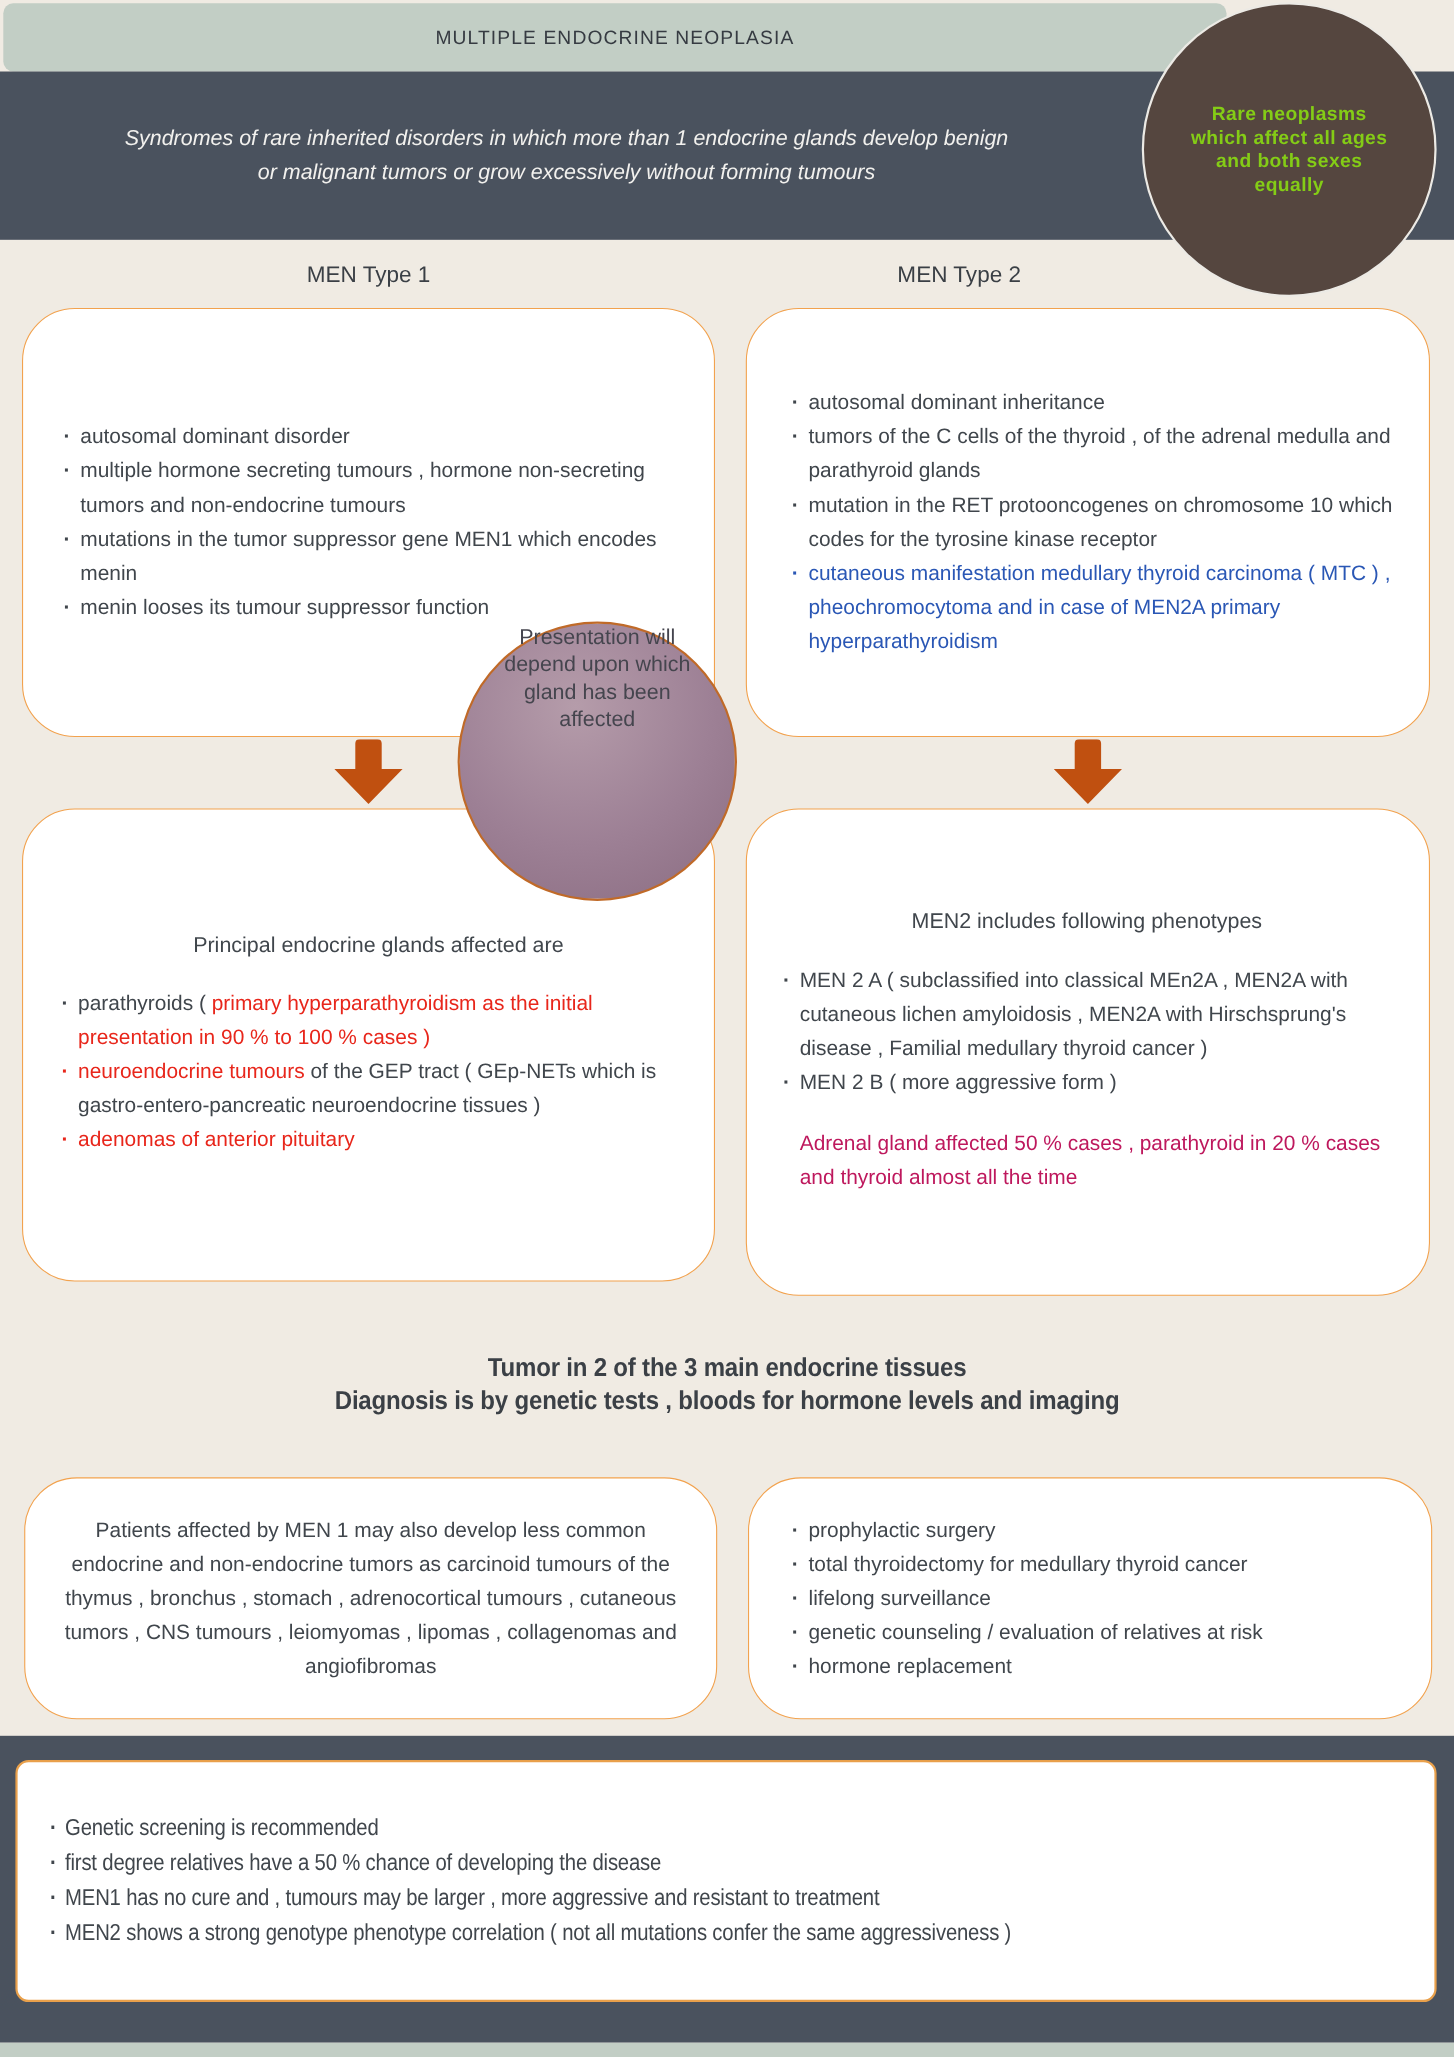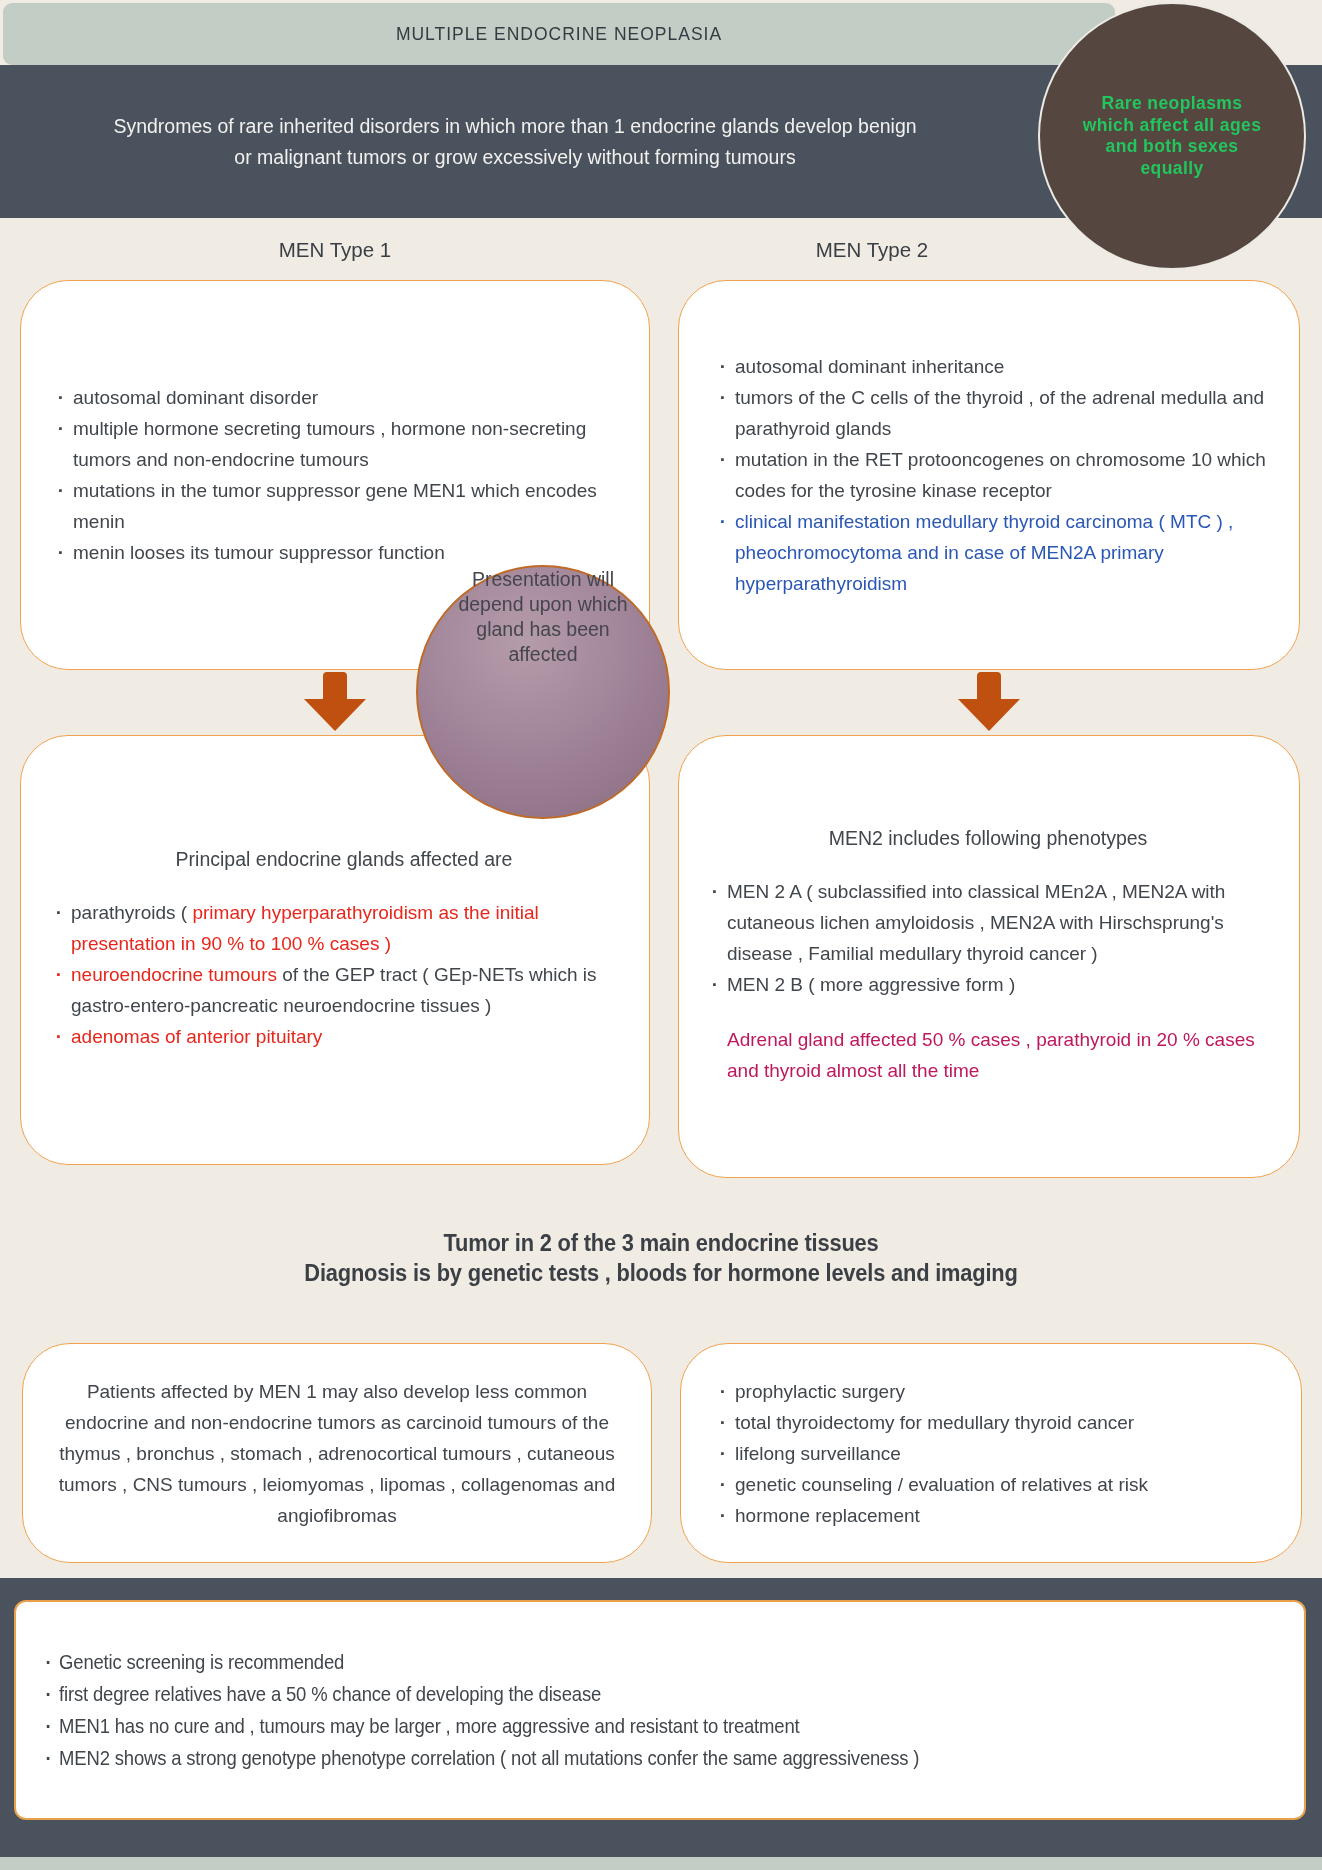--- a/index.html
+++ b/index.html
@@ -33,7 +33,7 @@
     z-index:6;
   }
   .rare-text {
-    width:180px; text-align:center; color:#22c55e;
+    width:180px; text-align:center; color:#84cc16;
     font-weight:bold; font-size:17.5px; line-height:21.5px; letter-spacing:.4px;
   }
   

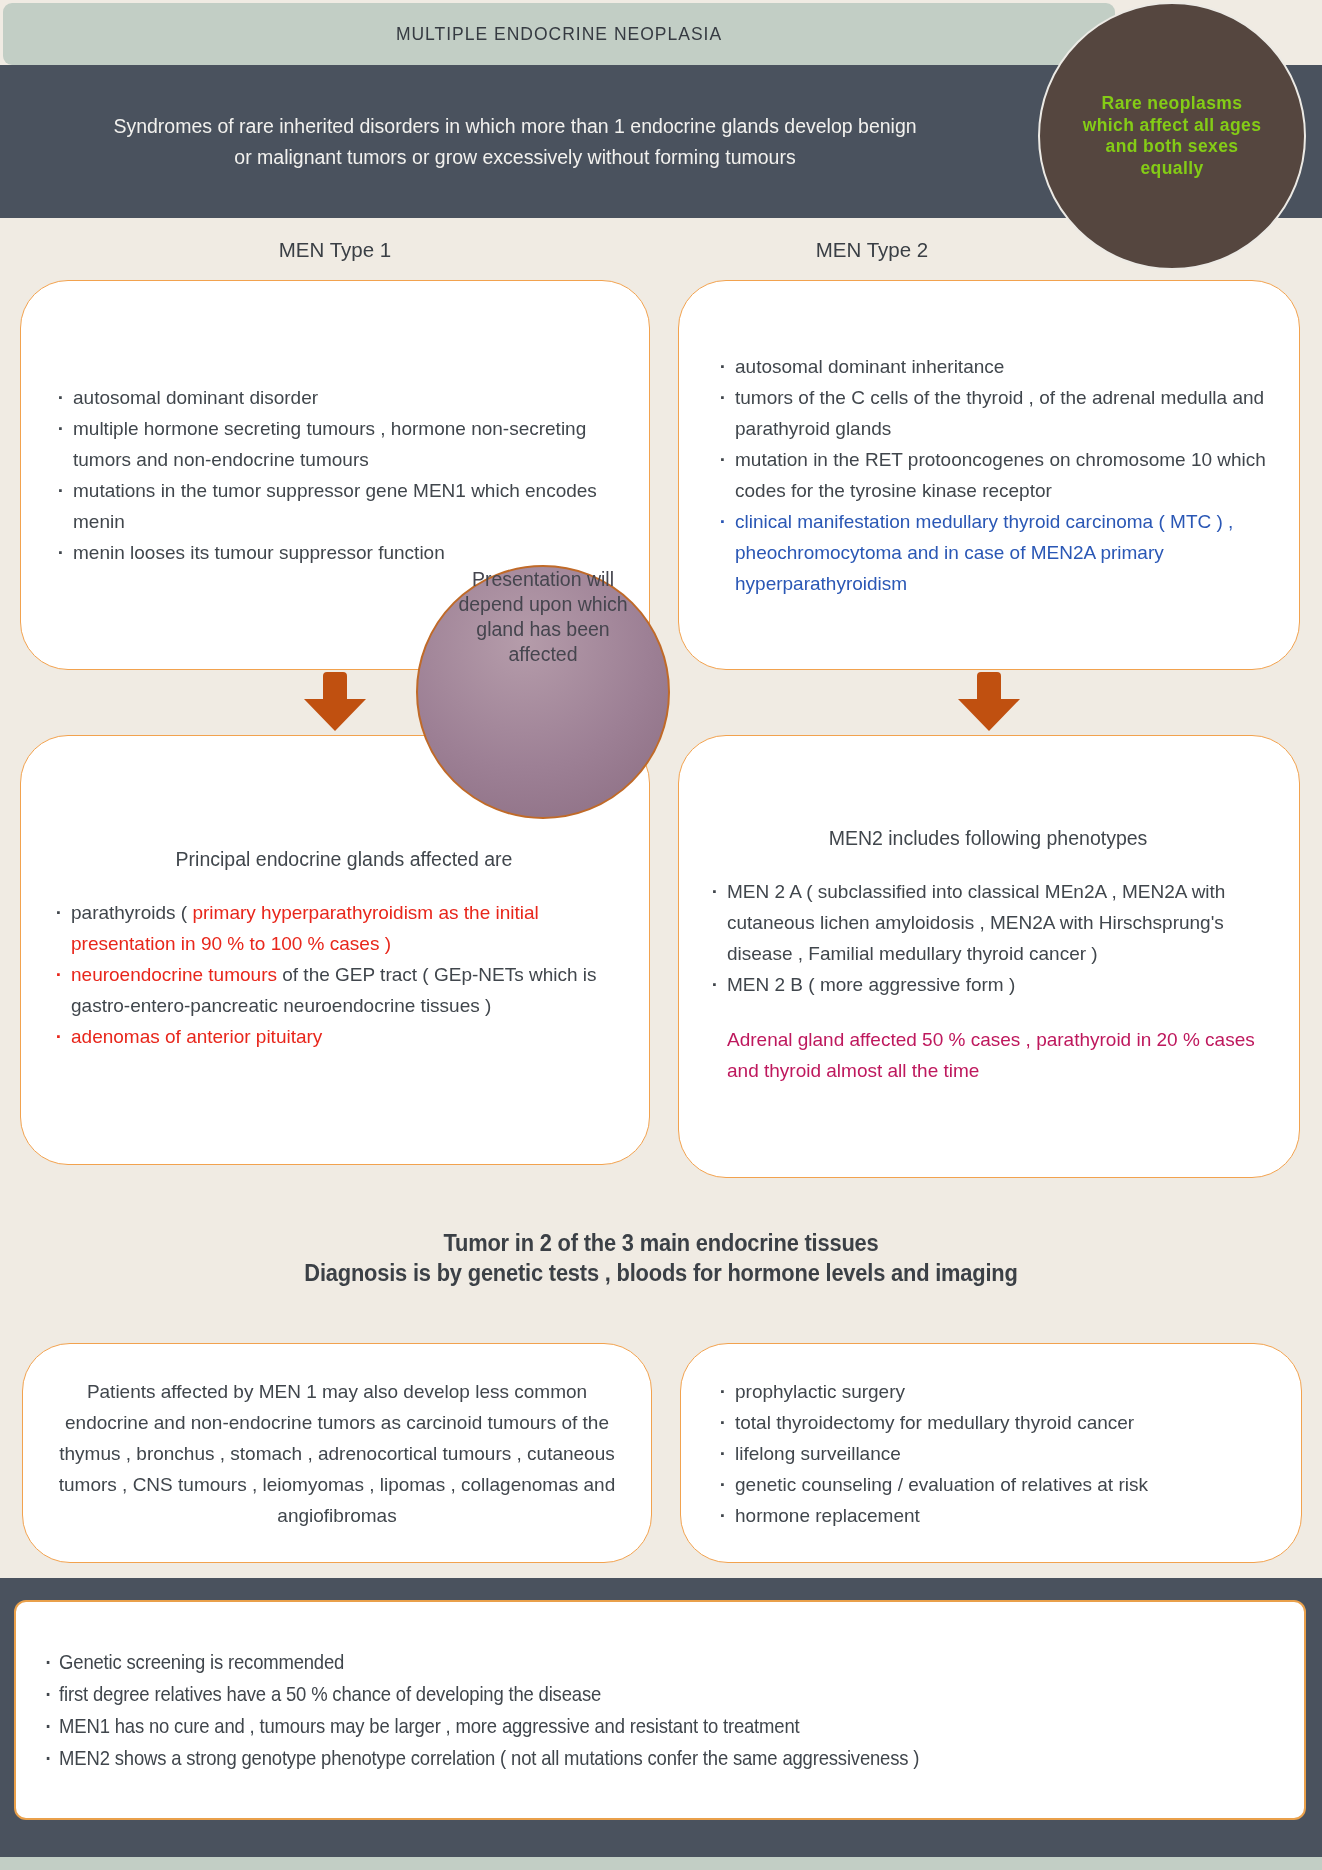--- a/index.html
+++ b/index.html
@@ -19,6 +19,7 @@
   .intro {
     position:absolute; left:0; top:65px; width:1322px; height:153px;
     background:#4a525e;
+    font-style:italic;
   }
   .intro-text {
     position:absolute; left:40px; top:0; width:950px; height:100%;

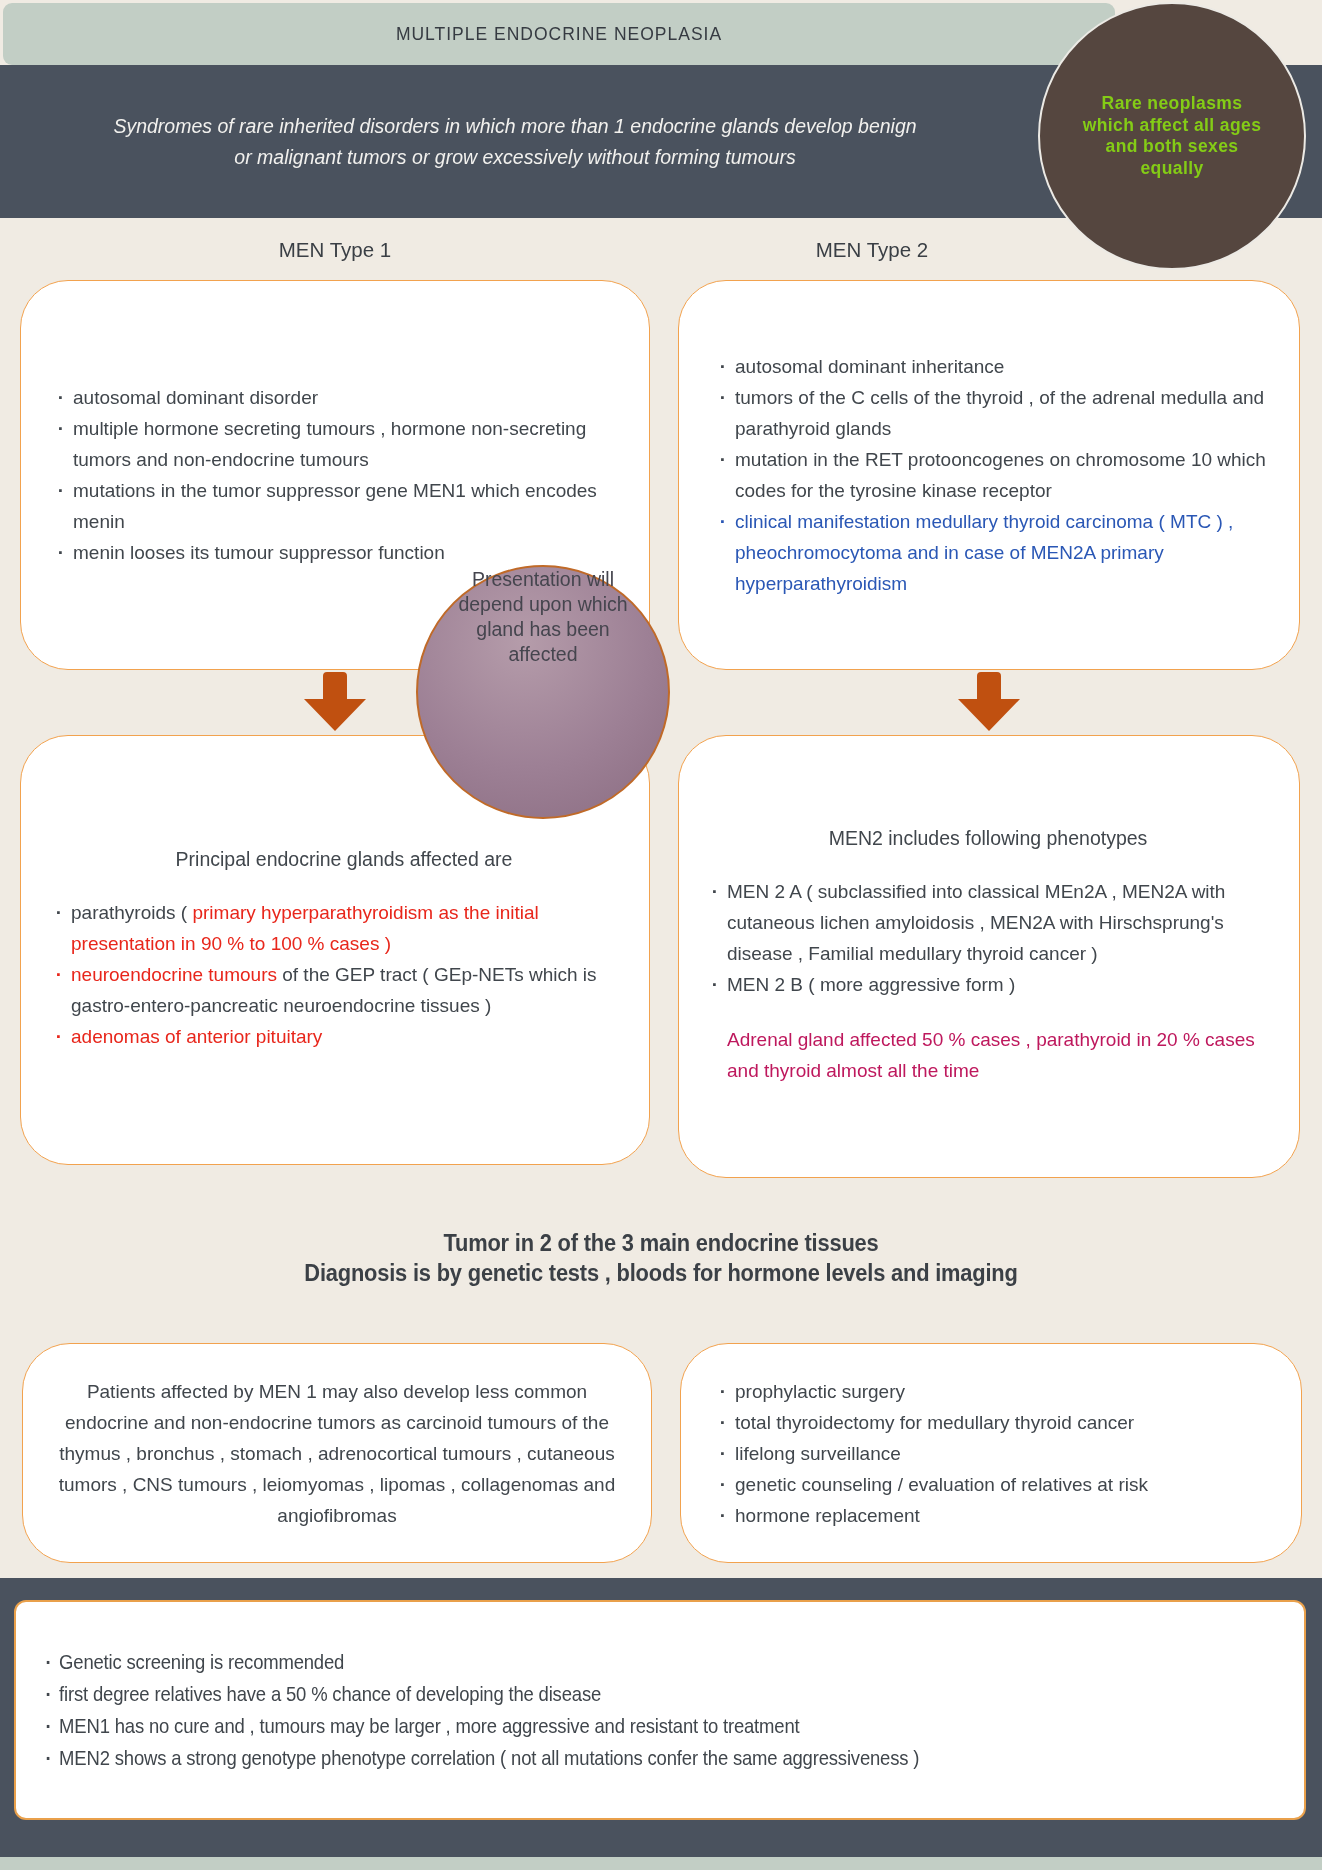--- a/index.html
+++ b/index.html
@@ -154,7 +154,7 @@
     </div>
     <div class="bullet">
       <span class="dot blue">·</span>
-      <span class="bt blue">clinical manifestation medullary thyroid carcinoma ( MTC ) , pheochromocytoma and in case of MEN2A primary hyperparathyroidism</span>
+      <span class="bt blue">cutaneous manifestation medullary thyroid carcinoma ( MTC ) , pheochromocytoma and in case of MEN2A primary hyperparathyroidism</span>
     </div>
   </div>
 

